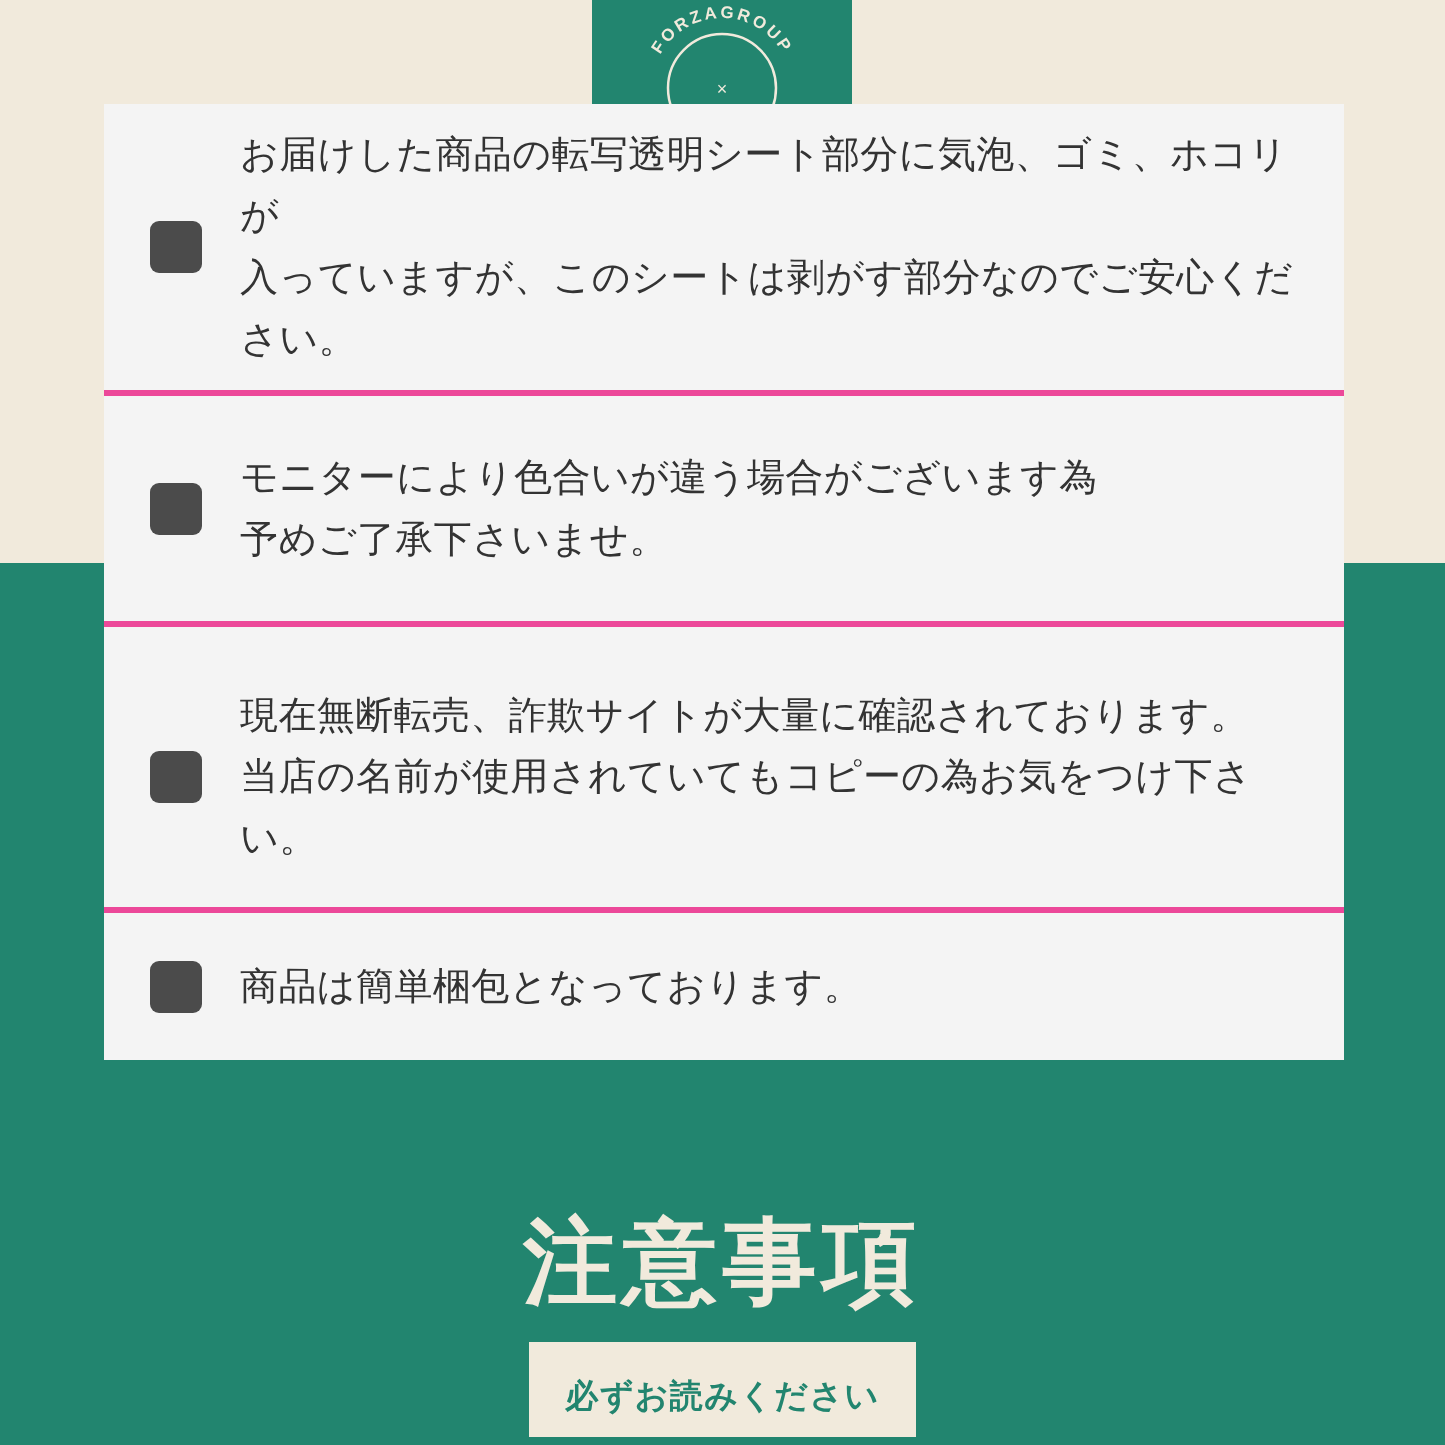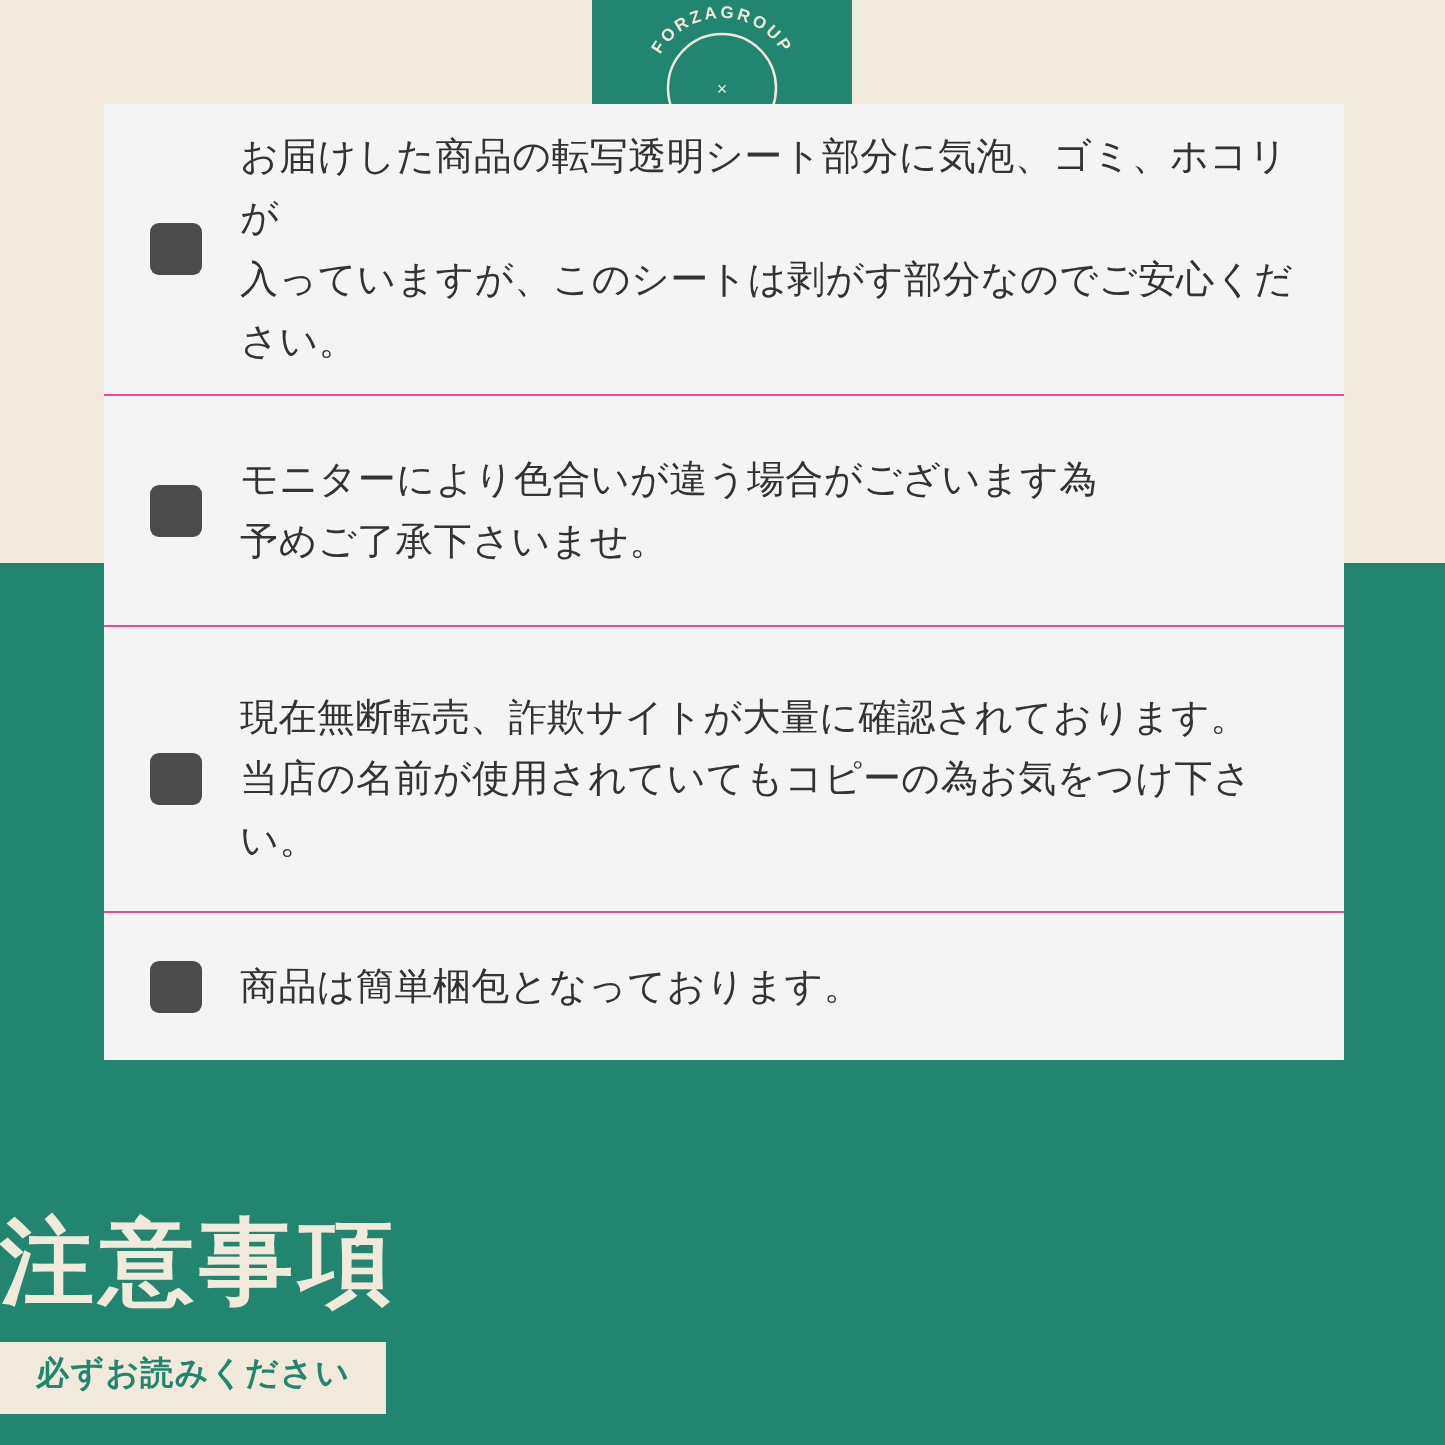--- a/index.html
+++ b/index.html
@@ -64,7 +64,7 @@
     align-items: flex-start;
     padding: 0 40px 0 46px;
     box-sizing: border-box;
-    border-bottom: 2px solid #ec4899;
+    border-bottom: 6px solid #ec4899;
   }
   .row:last-child {
     border-bottom: none;

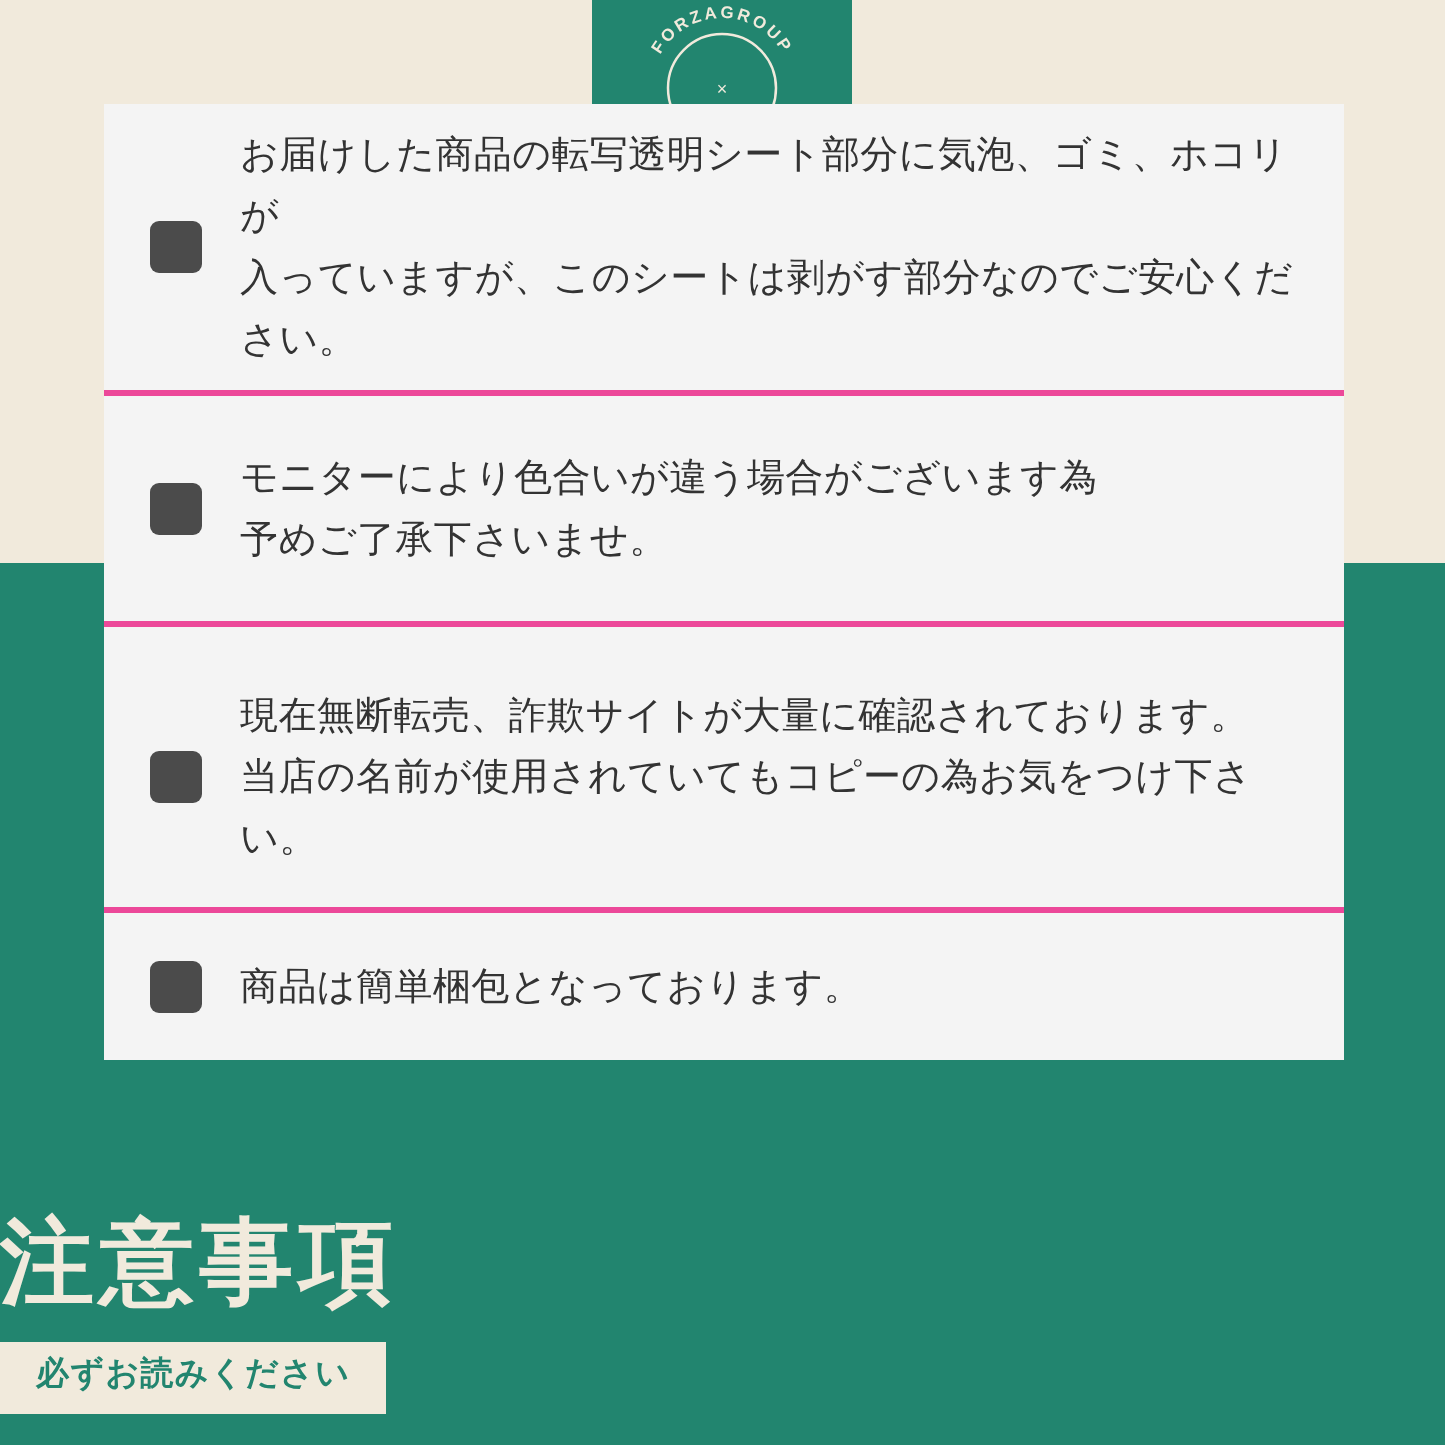--- a/index.html
+++ b/index.html
@@ -100,7 +100,7 @@
     left: 0;
     top: 1190px;
     width: 1445px;
-    text-align: left;
+    text-align: center;
     z-index: 4;
   }
   #footer-title {

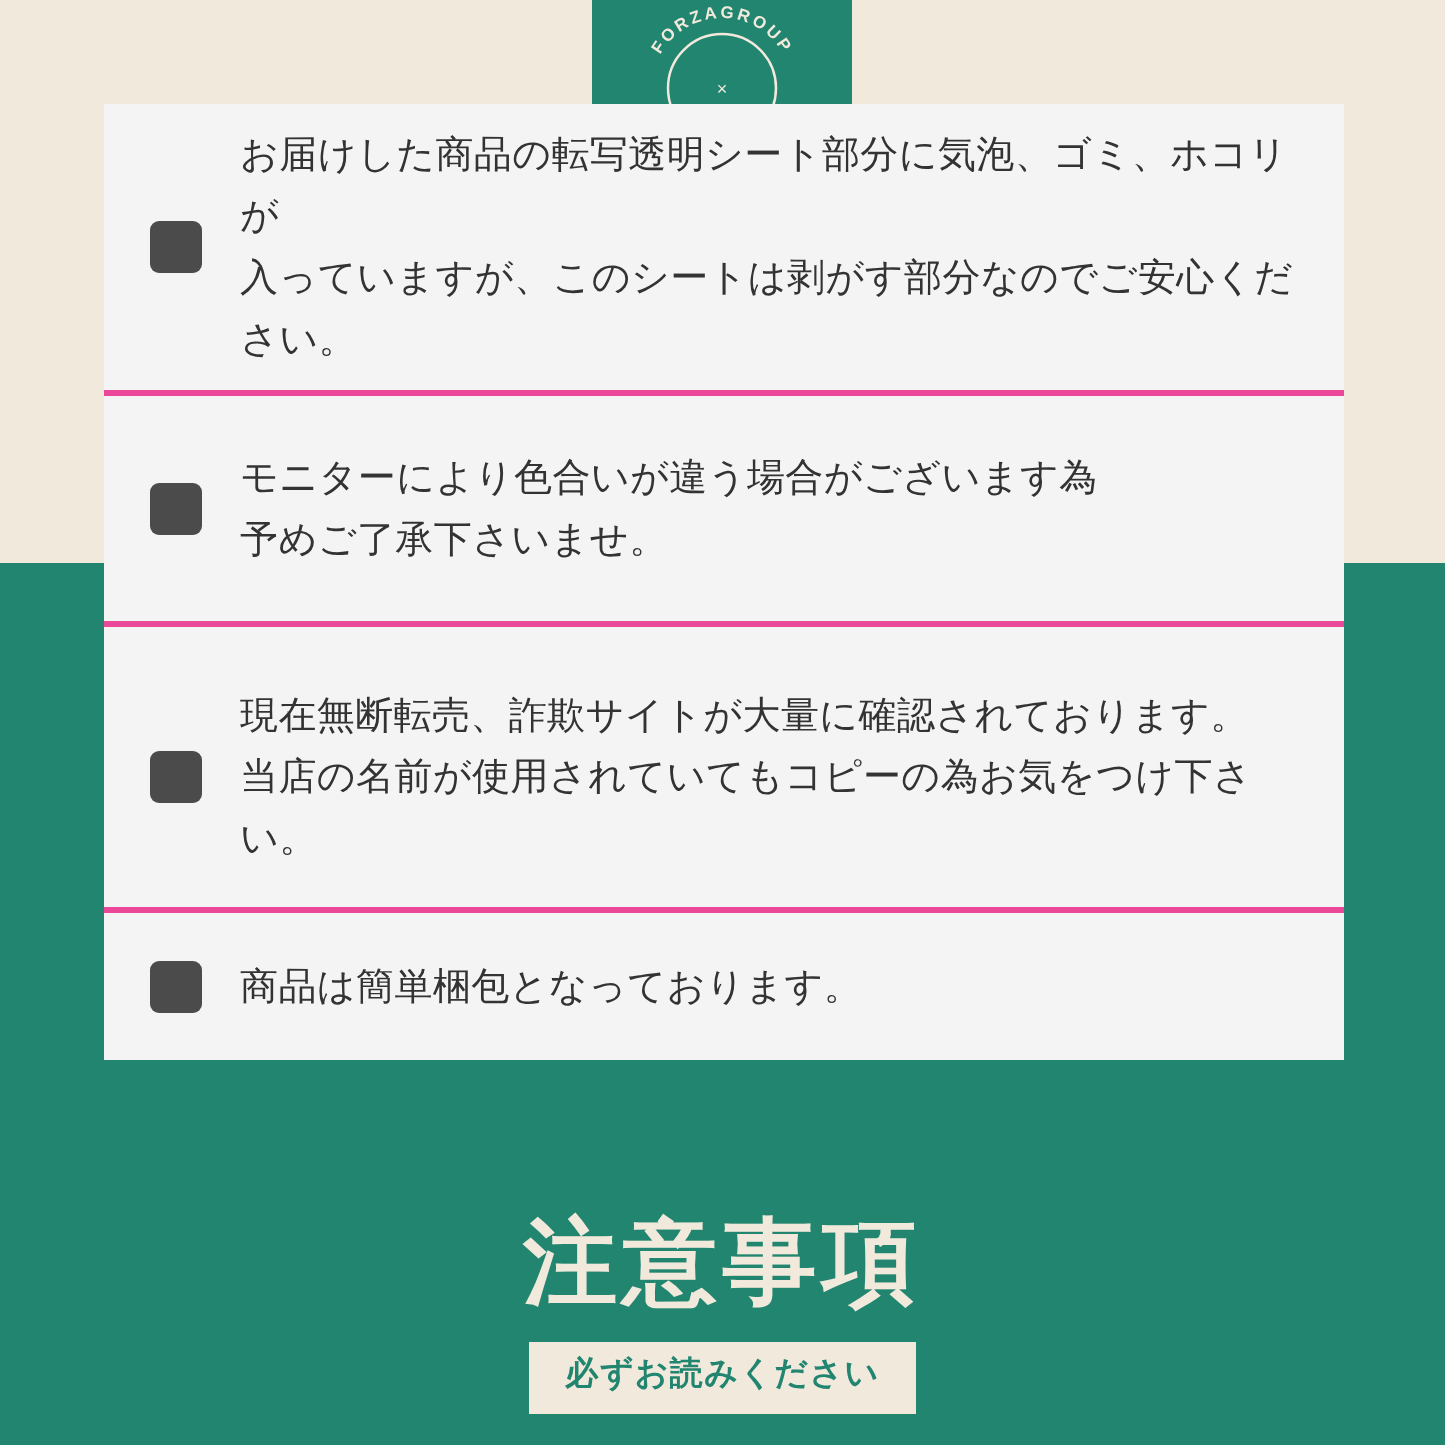--- a/index.html
+++ b/index.html
@@ -119,7 +119,7 @@
     font-size: 33px;
     font-weight: bold;
     letter-spacing: 0.04em;
-    padding: 9px 36px 18px 36px;
+    padding: 32px 36px 18px 36px;
   }
 </style>
 </head>

